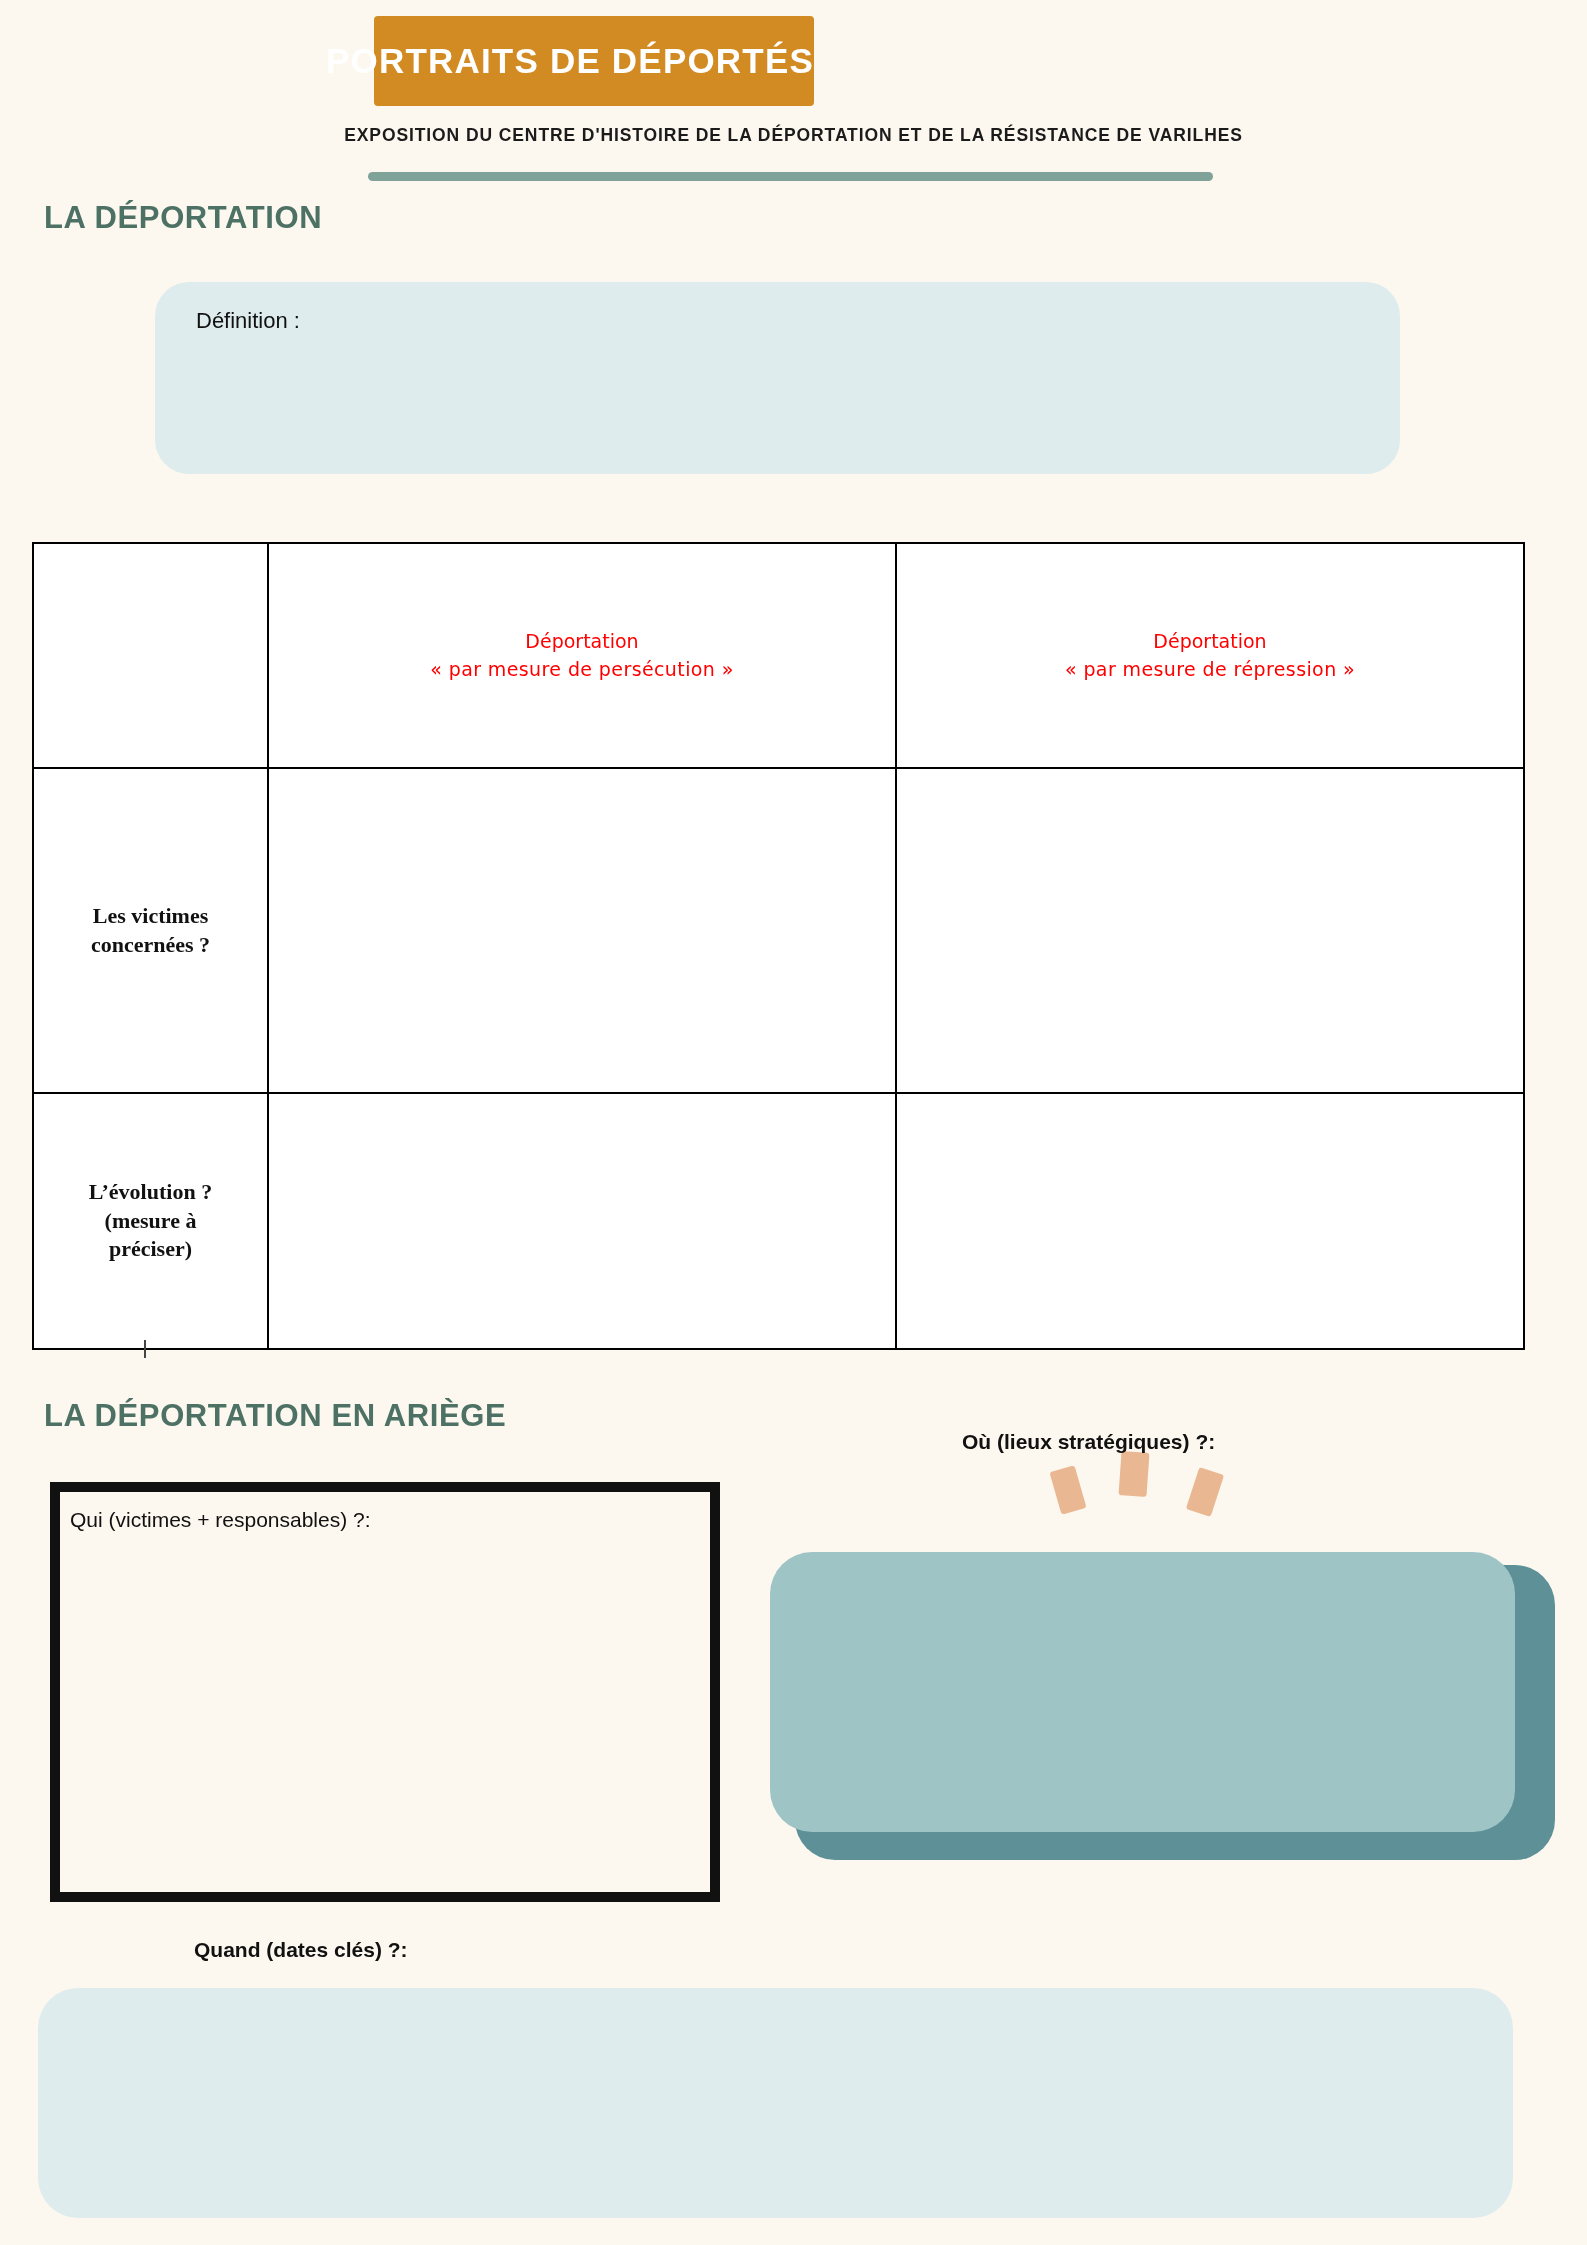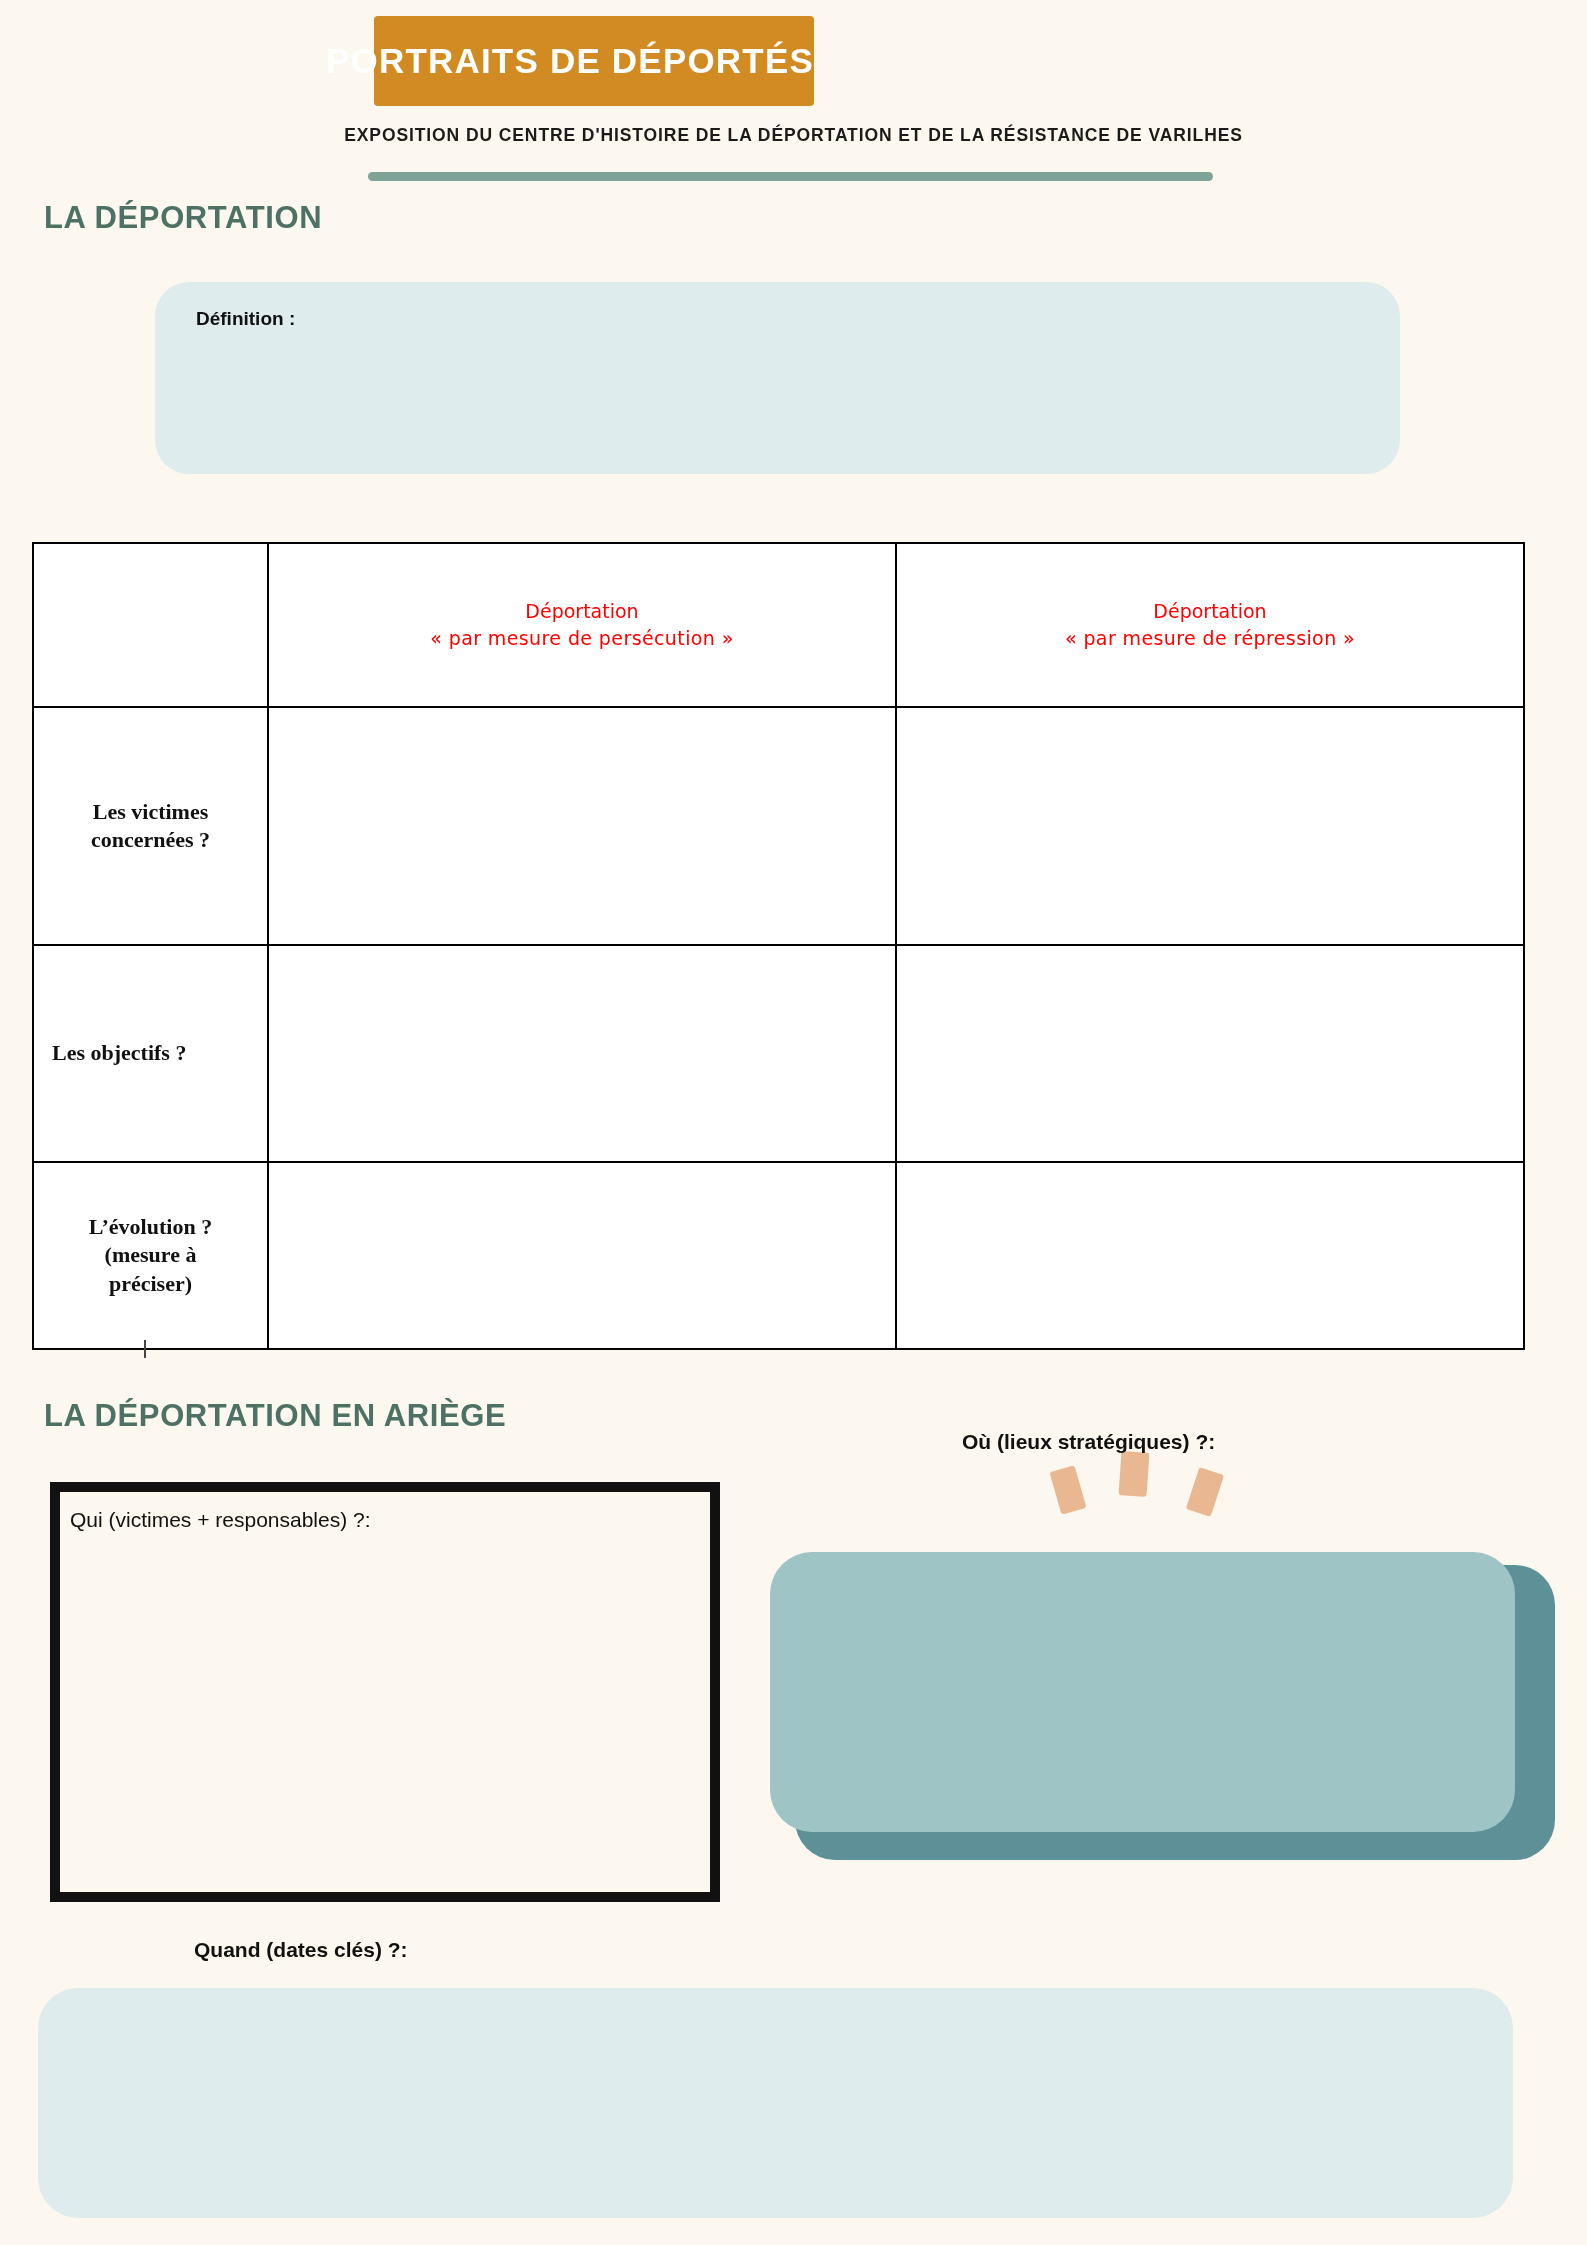--- a/index.html
+++ b/index.html
@@ -86,8 +86,8 @@
     position: absolute;
     left: 196px;
     top: 308px;
-    font-size: 19px;
-    font-weight: bold;
+    font-size: 22px;
+    font-weight: normal;
     color: #111;
   }
 

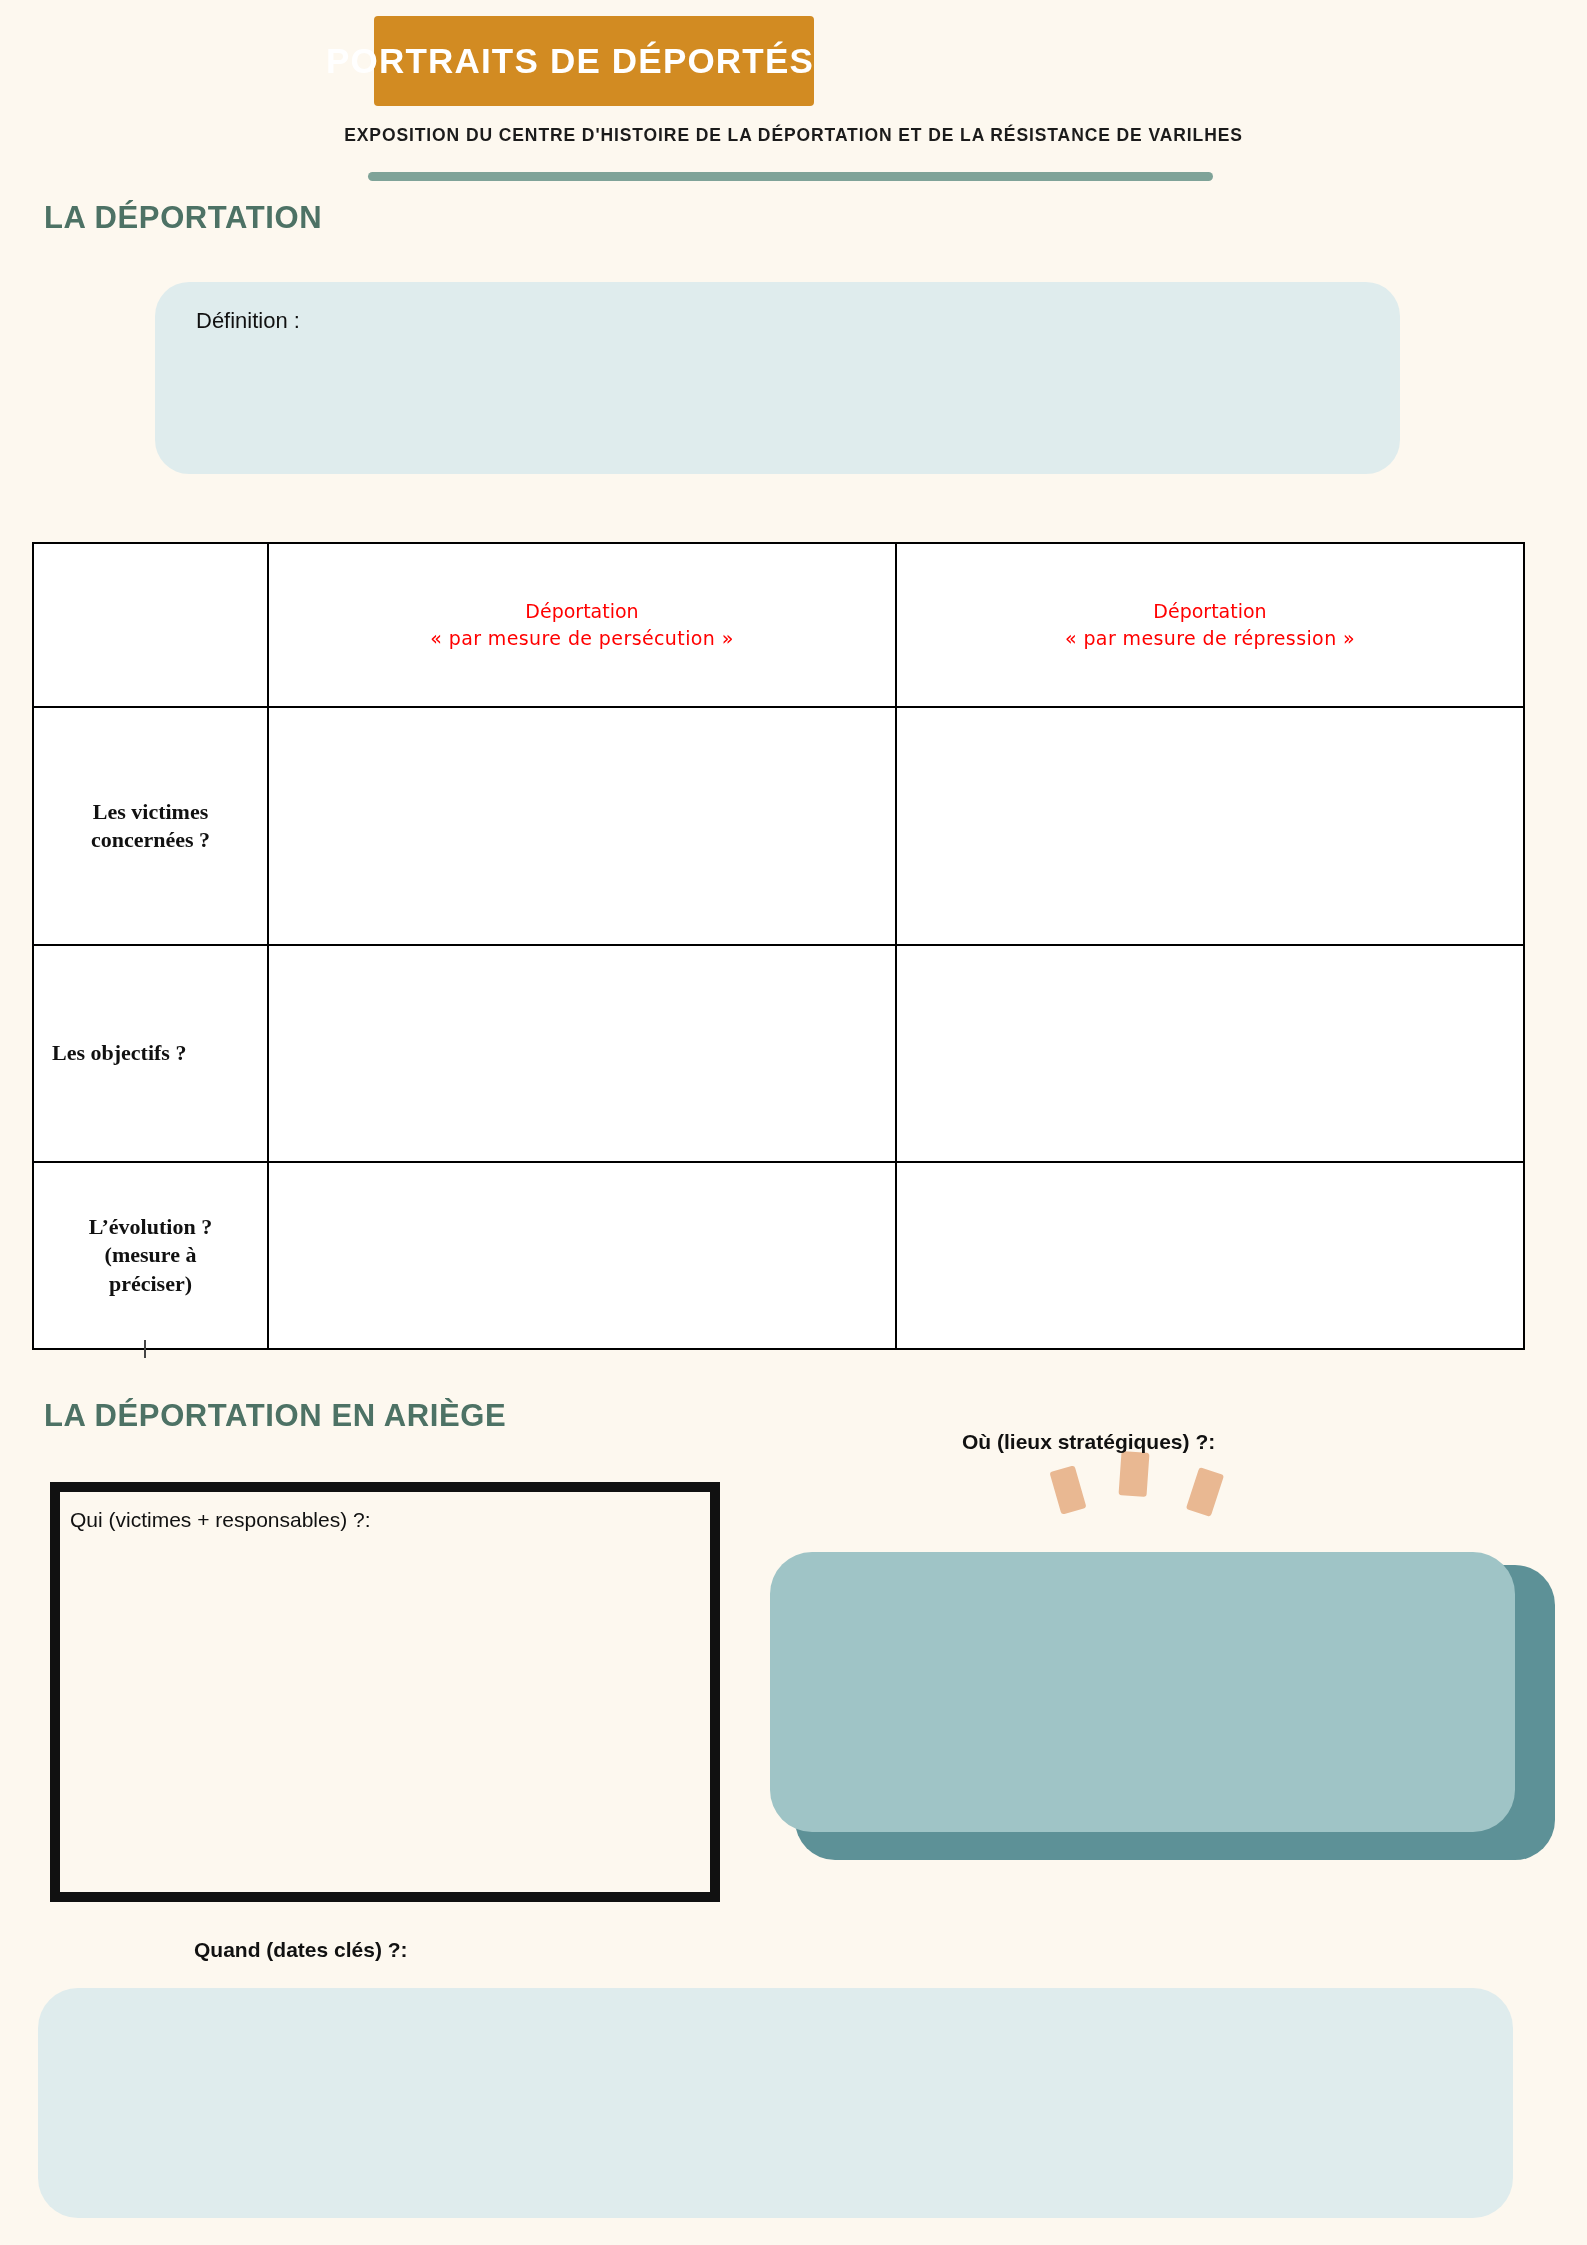--- a/index.html
+++ b/index.html
@@ -272,17 +272,6 @@
         </td>
       </tr>
 
-      <tr>
-        <td class="row-label row-h4" style="text-align:left; padding-left:18px;">
-          <div>Les objectifs ?</div>
-        </td>
-        <td class="row-h4">
-          <span></span>
-        </td>
-        <td class="row-h4">
-          <span></span>
-        </td>
-      </tr>
 
       <tr>
         <td class="row-label row-h3">

